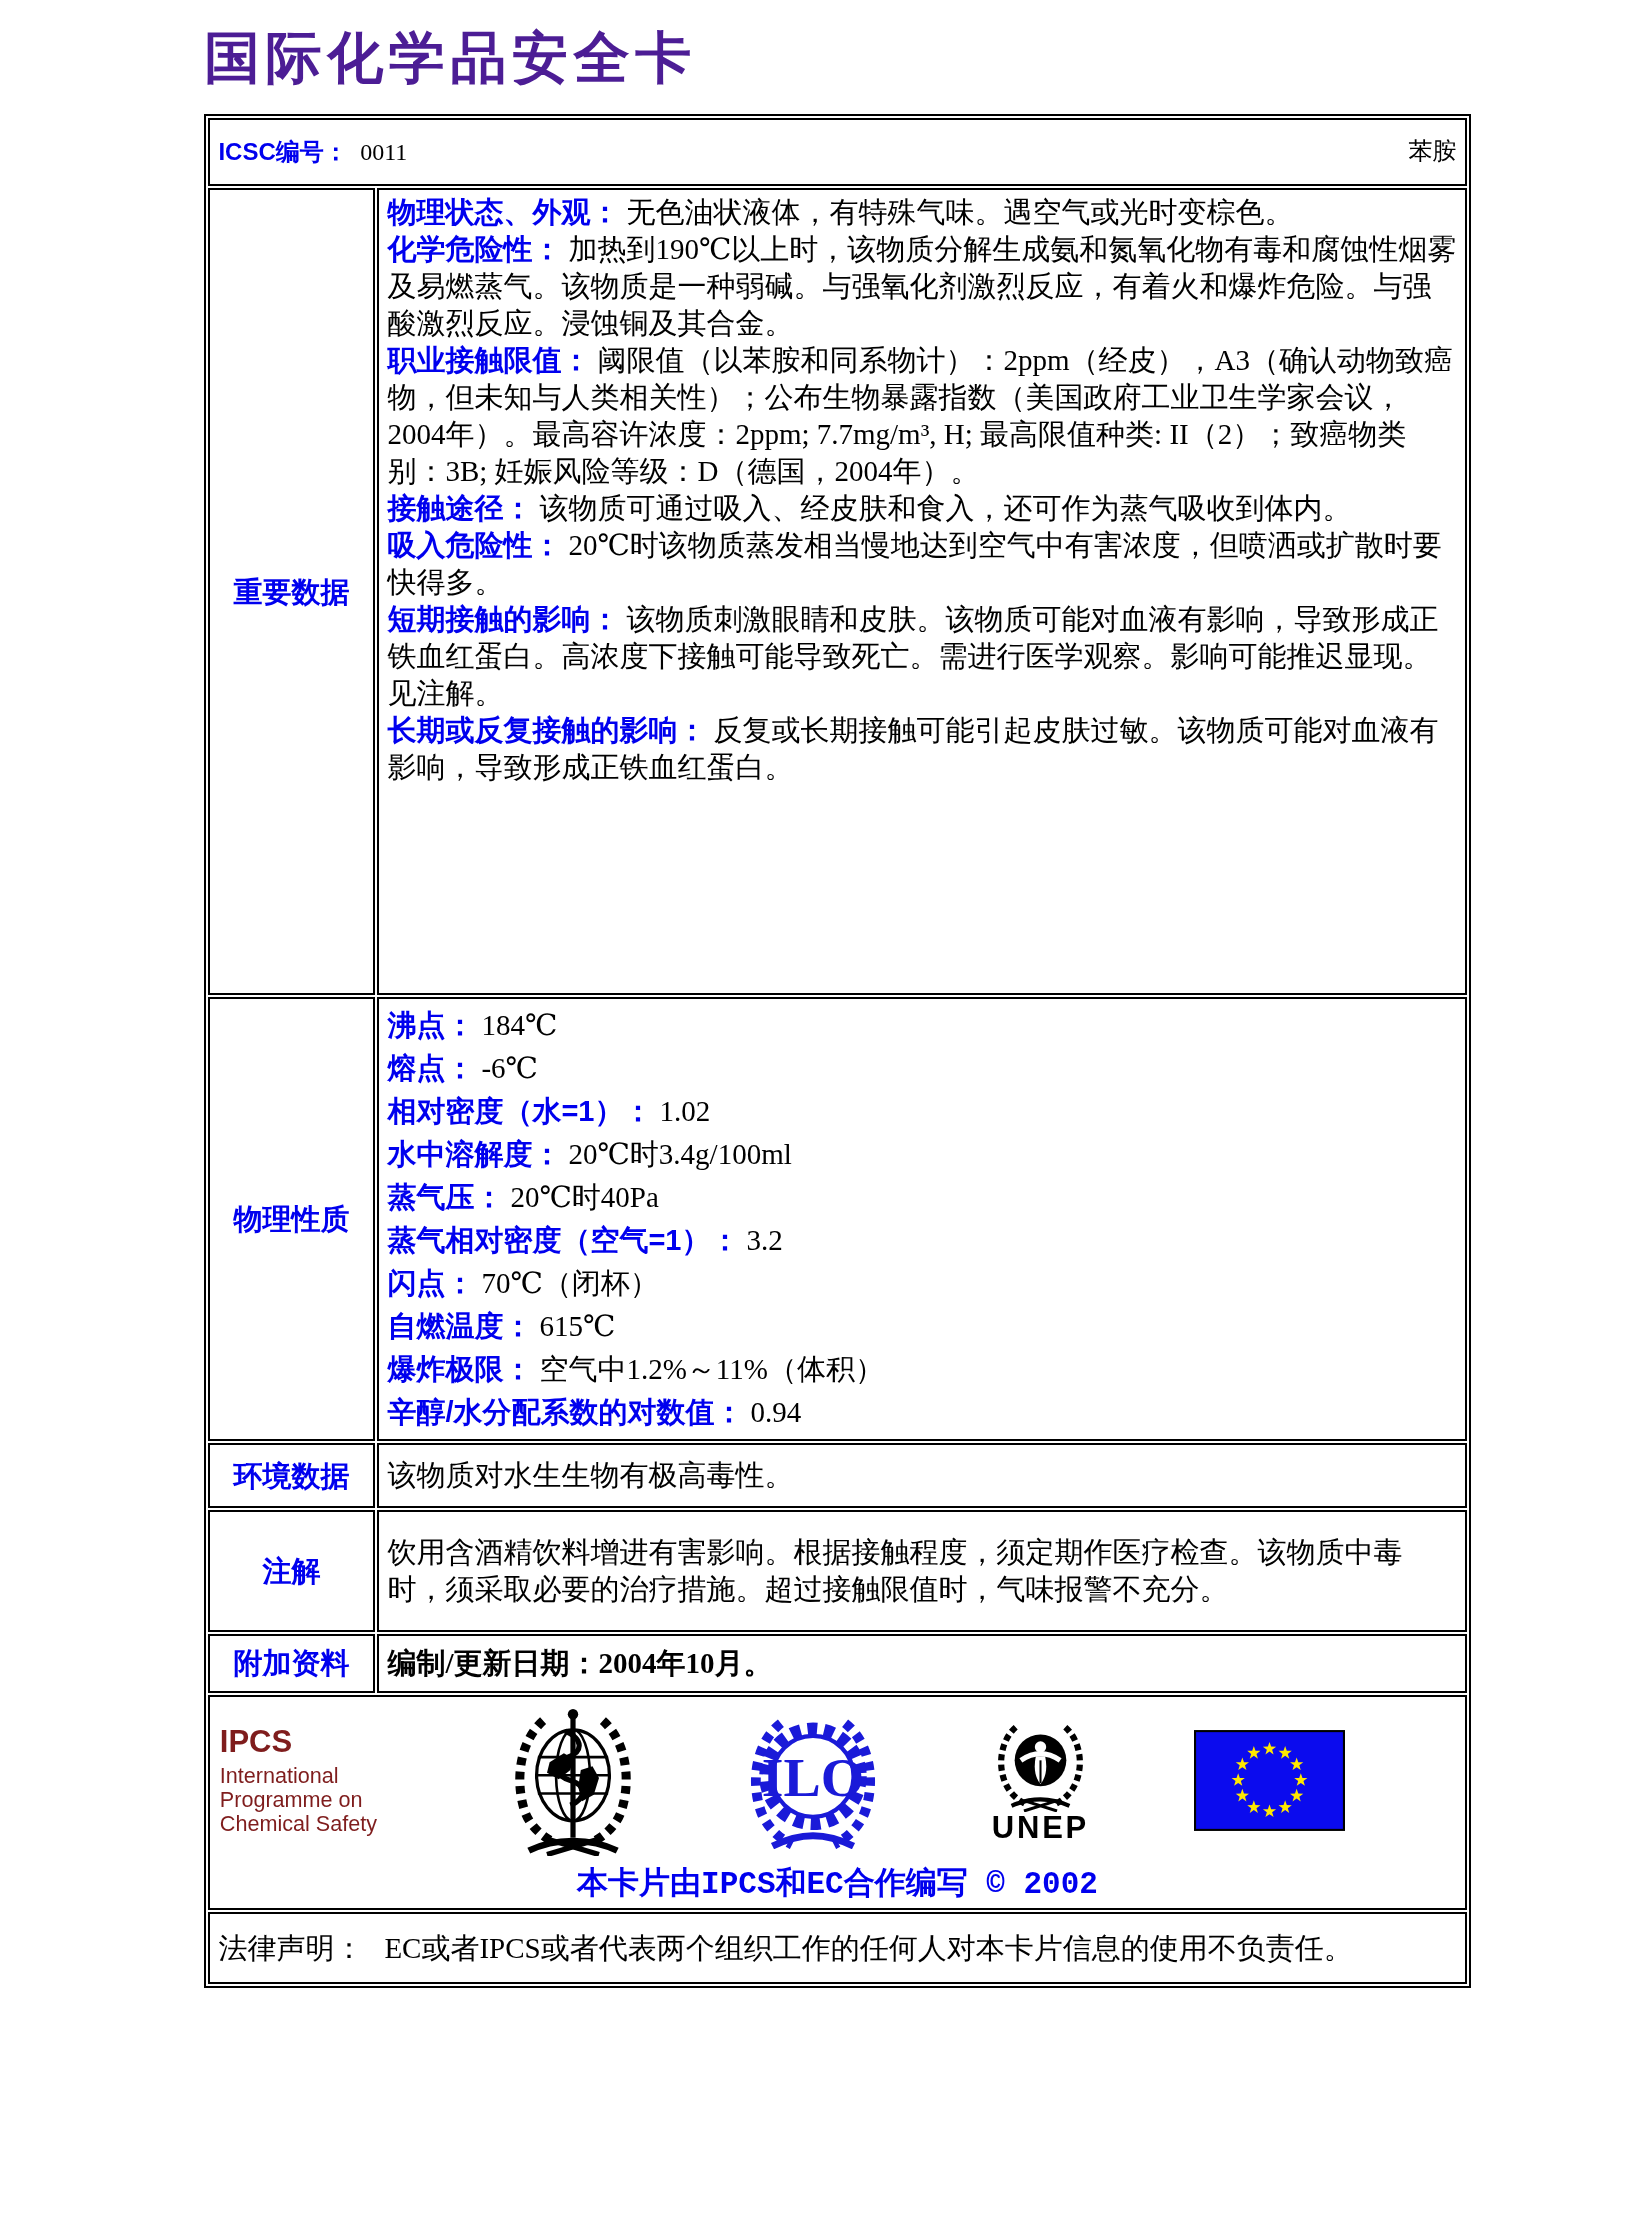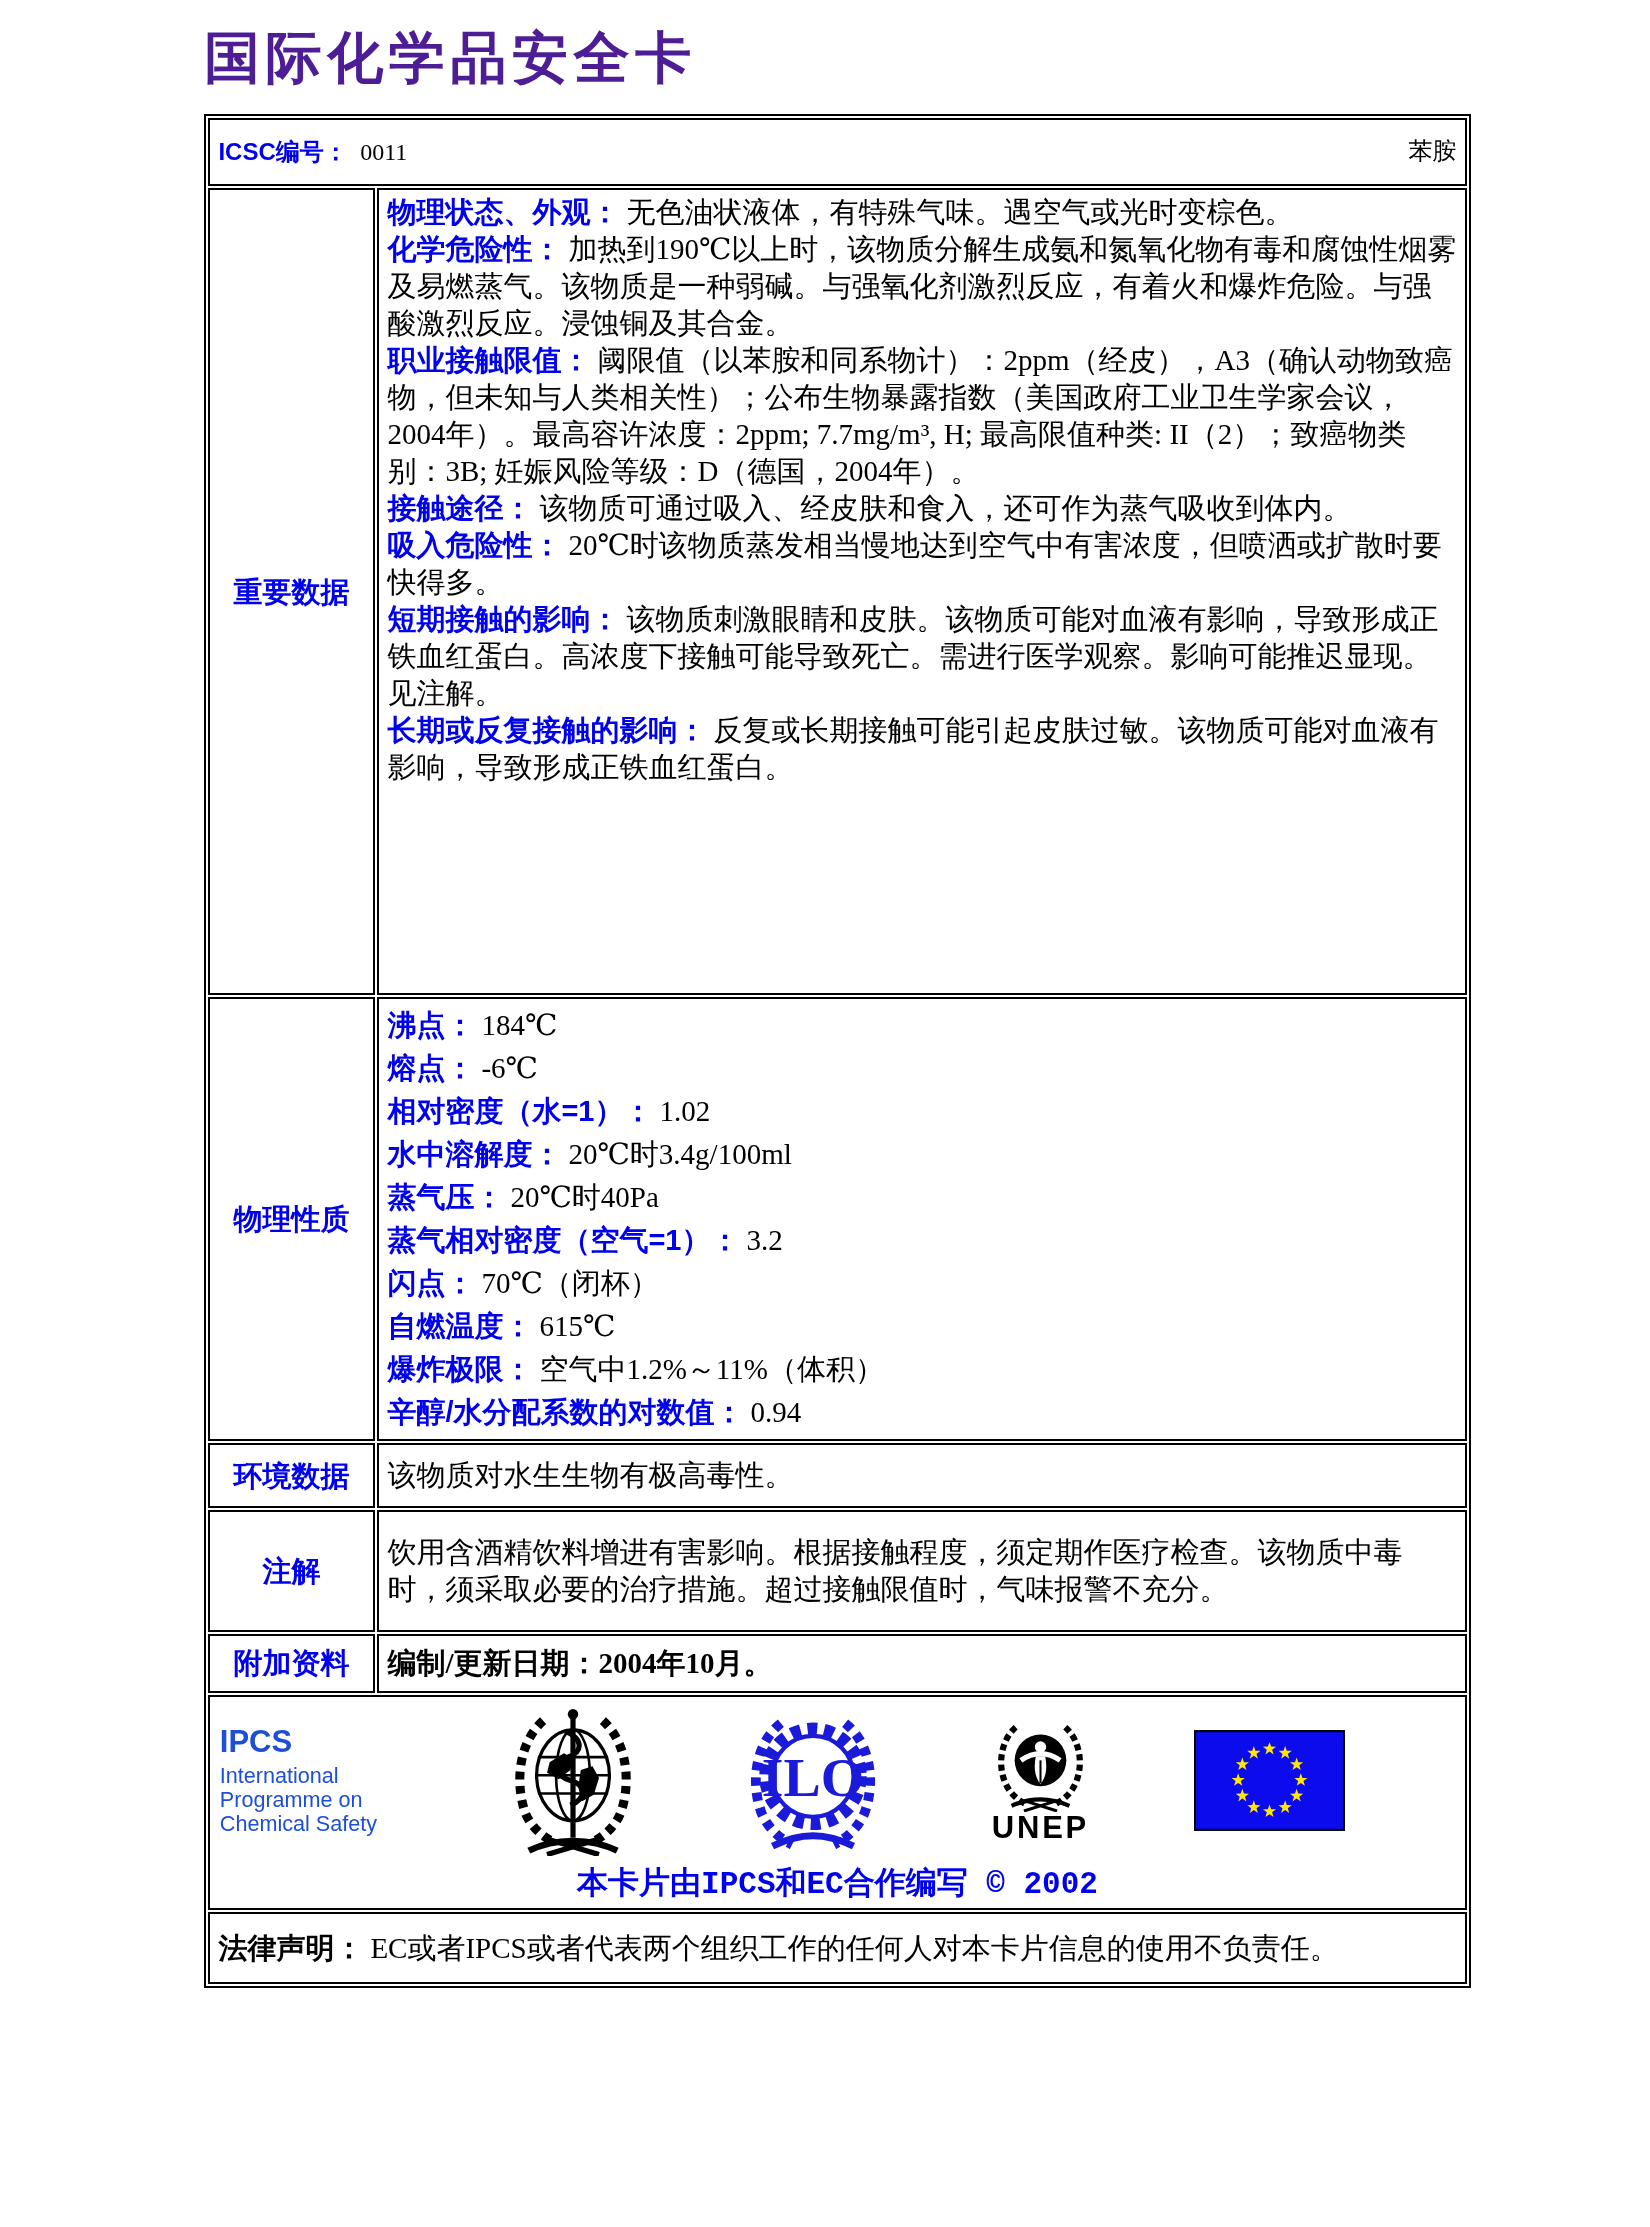--- a/index.html
+++ b/index.html
@@ -56,7 +56,7 @@
   .ipcs-block {
     width: 187px;
     font-family: "Liberation Sans", "DejaVu Sans", sans-serif;
-    font-size: 21.6px; line-height: 24px; color: #1d4ed8;
+    font-size: 21.6px; line-height: 24px; color: #7f1d1d;
   }
   .ipcs-acronym { font-size: 31px; font-weight: bold; line-height: 32px; margin-bottom: 5.6px; }
   .unep-block { text-align: center; }

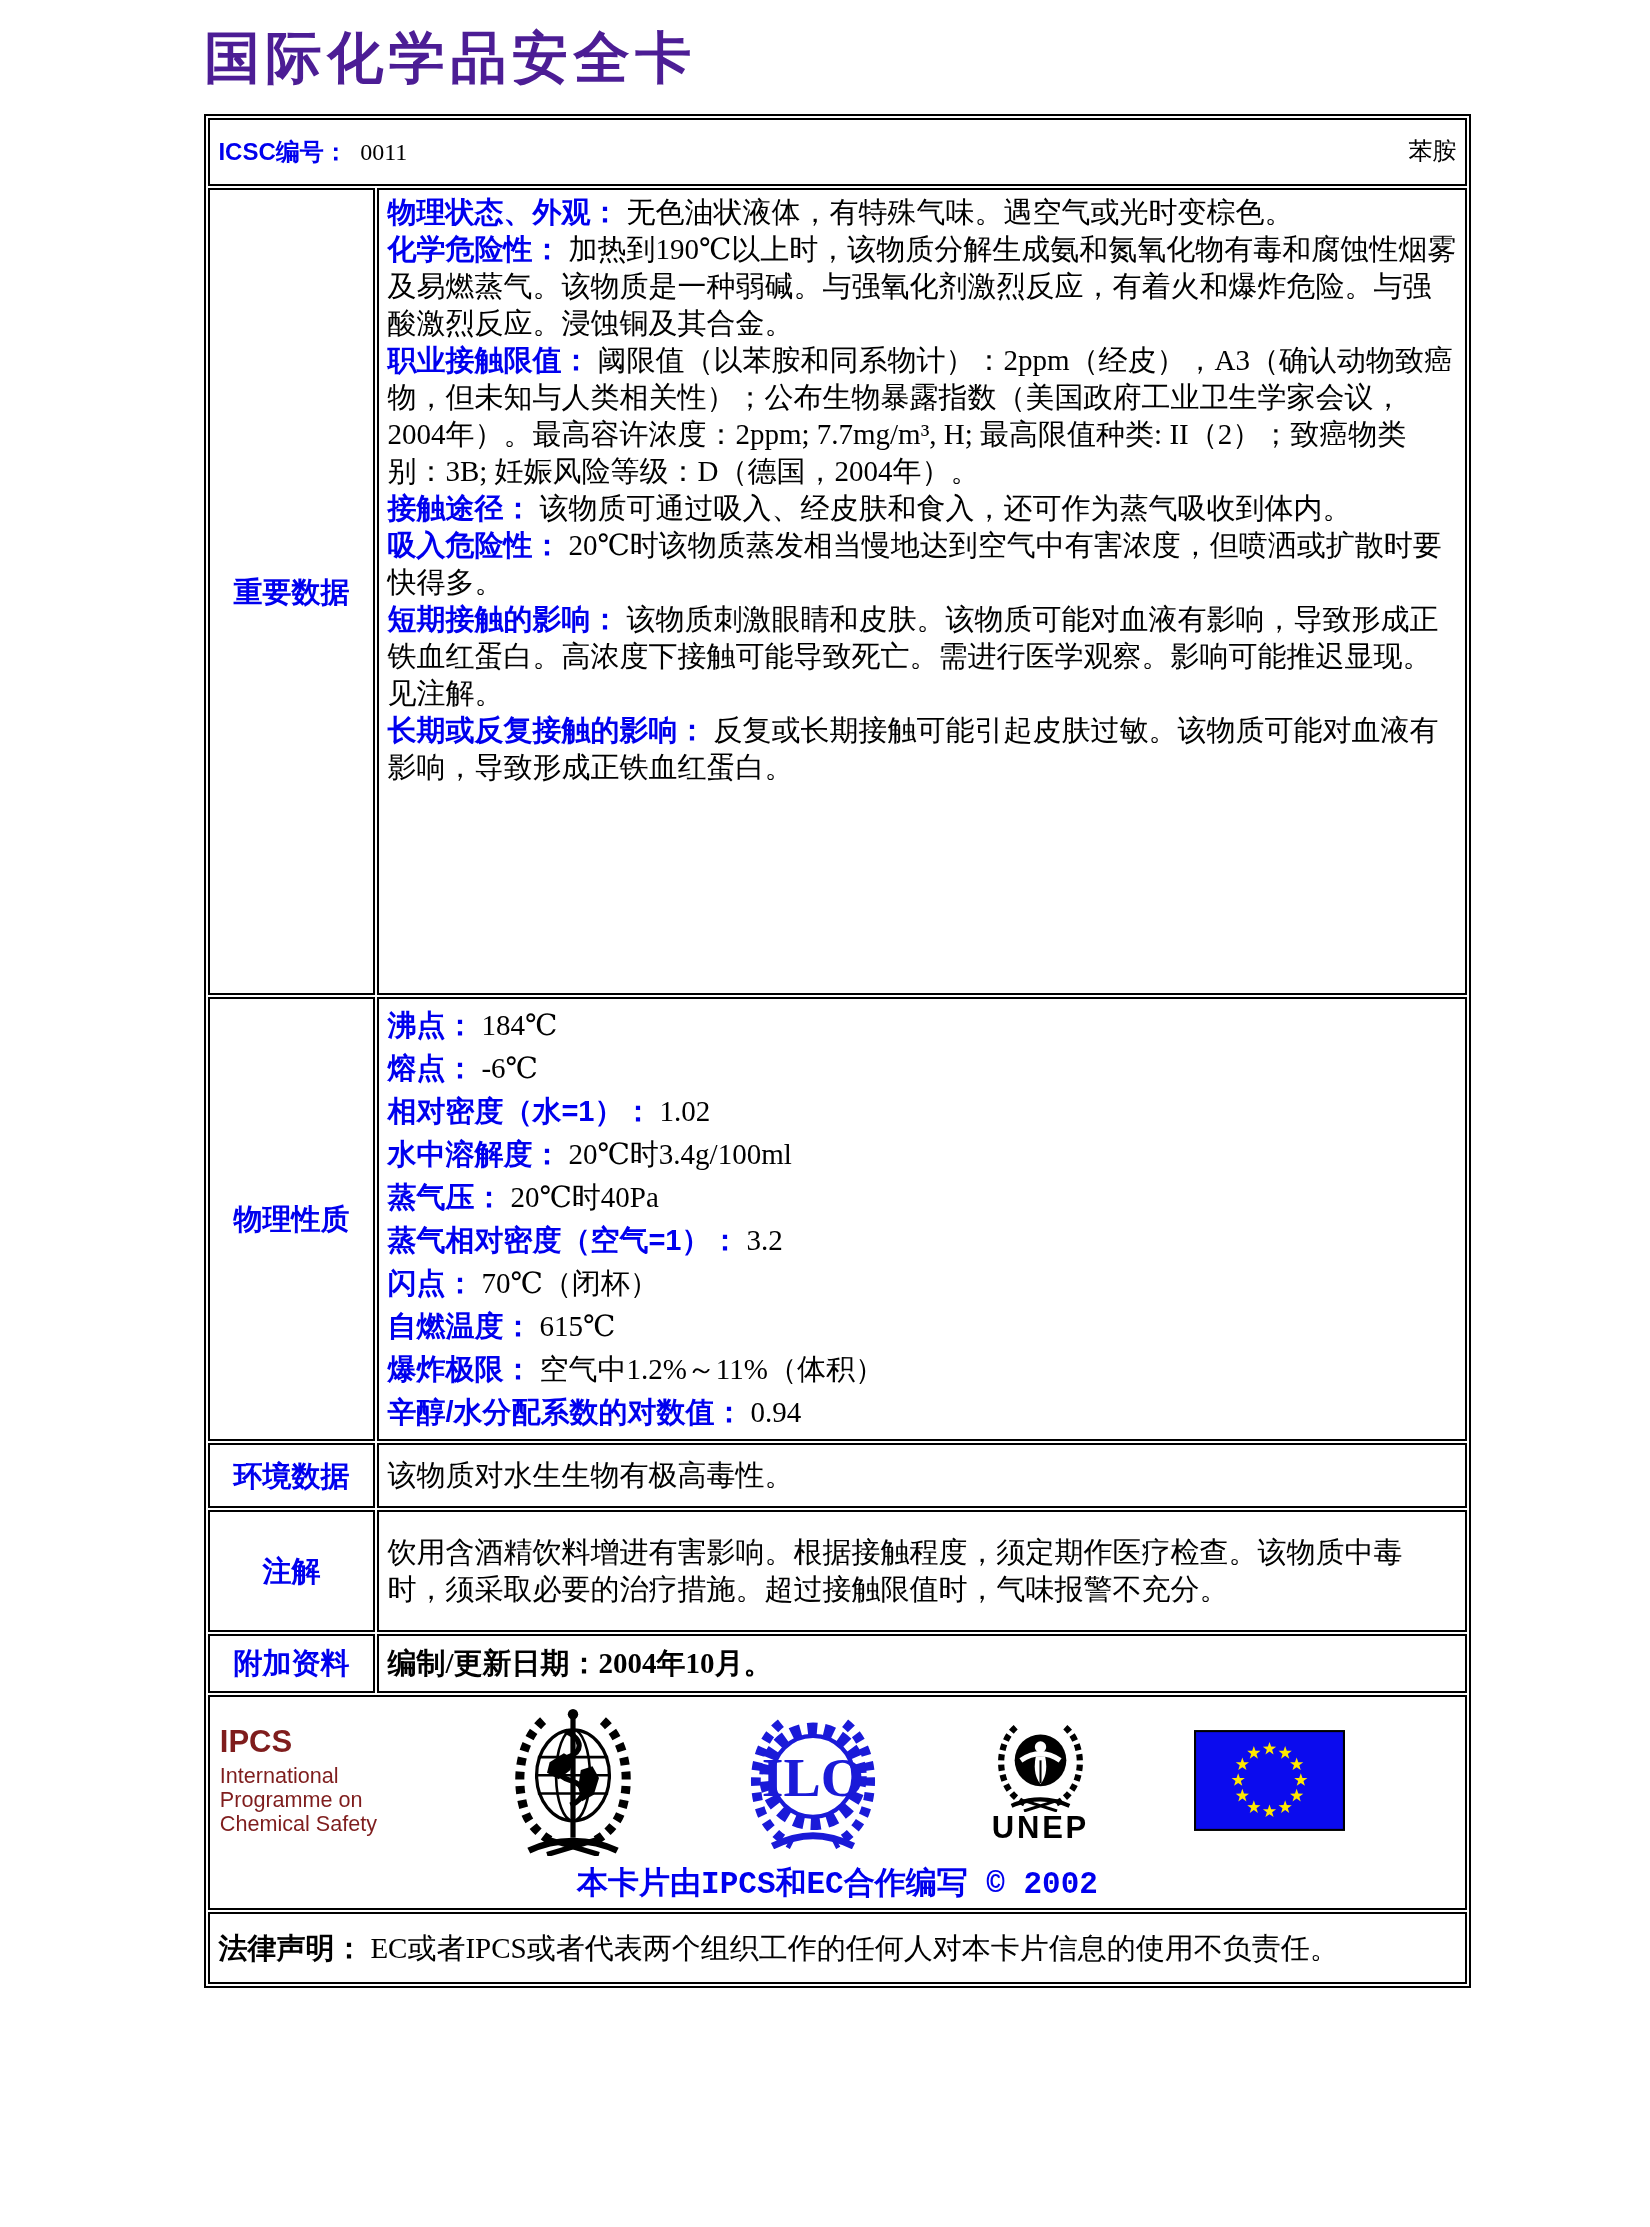--- a/index.html
+++ b/index.html
@@ -72,7 +72,7 @@
   td.legal-cell { height: 60px; vertical-align: middle; font-size: 29px; }
   .legal-label {
     font-family: "Liberation Sans", "DejaVu Sans", sans-serif;
-    font-weight: bold; margin-right: 7px;
+    font-weight: normal; margin-right: 21px;
   }
   svg { display: block; }
 </style>

